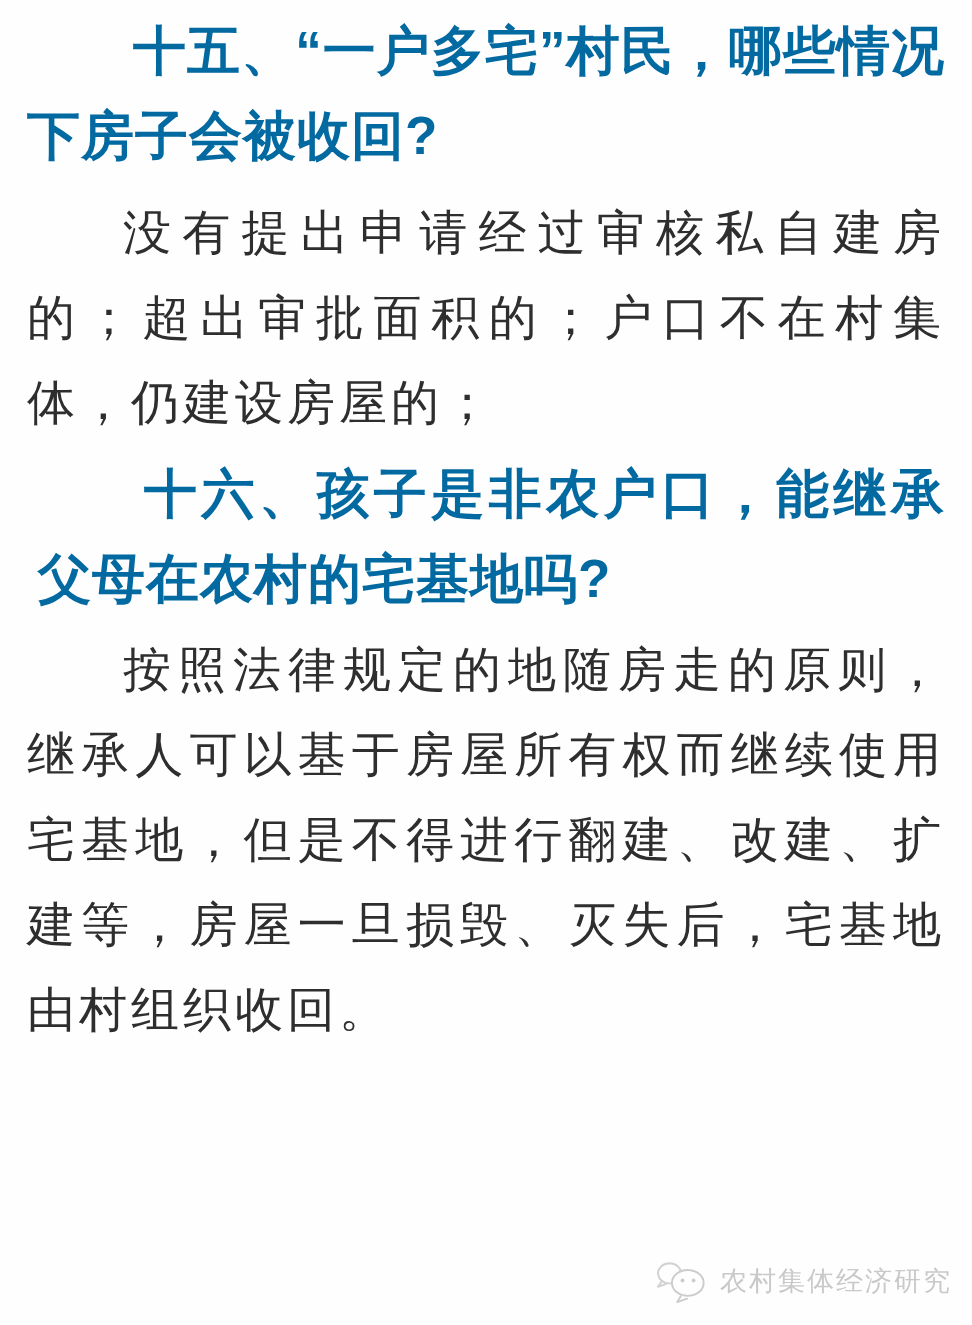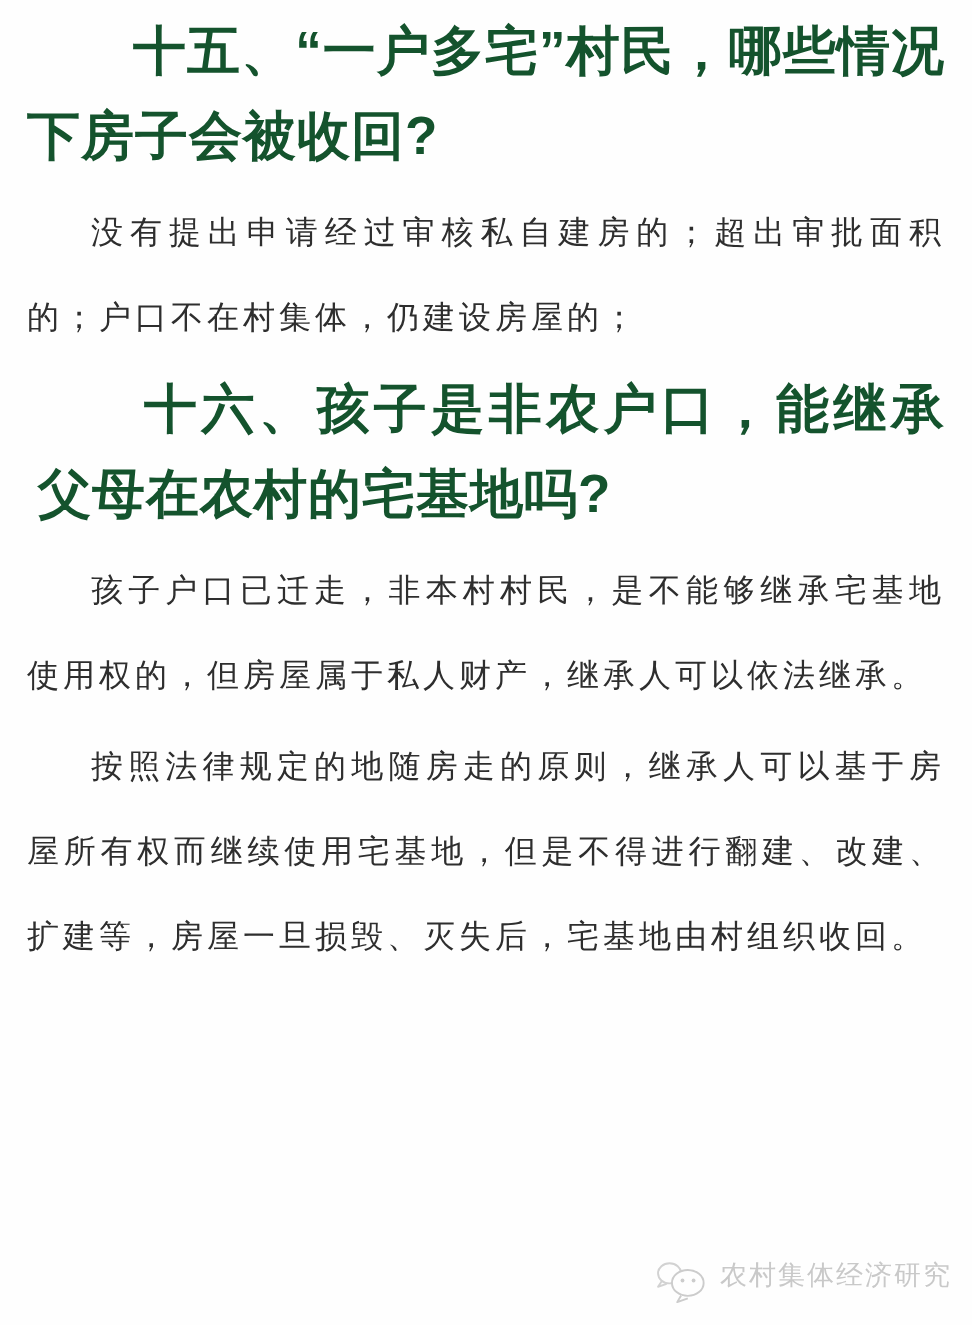--- a/index.html
+++ b/index.html
@@ -18,7 +18,7 @@
     padding: 8px 27px 0 27px;
   }
   .heading {
-    color: #14532d;
+    color: #0369a1;
     font-size: 53px;
     font-weight: 700;
     line-height: 85px;

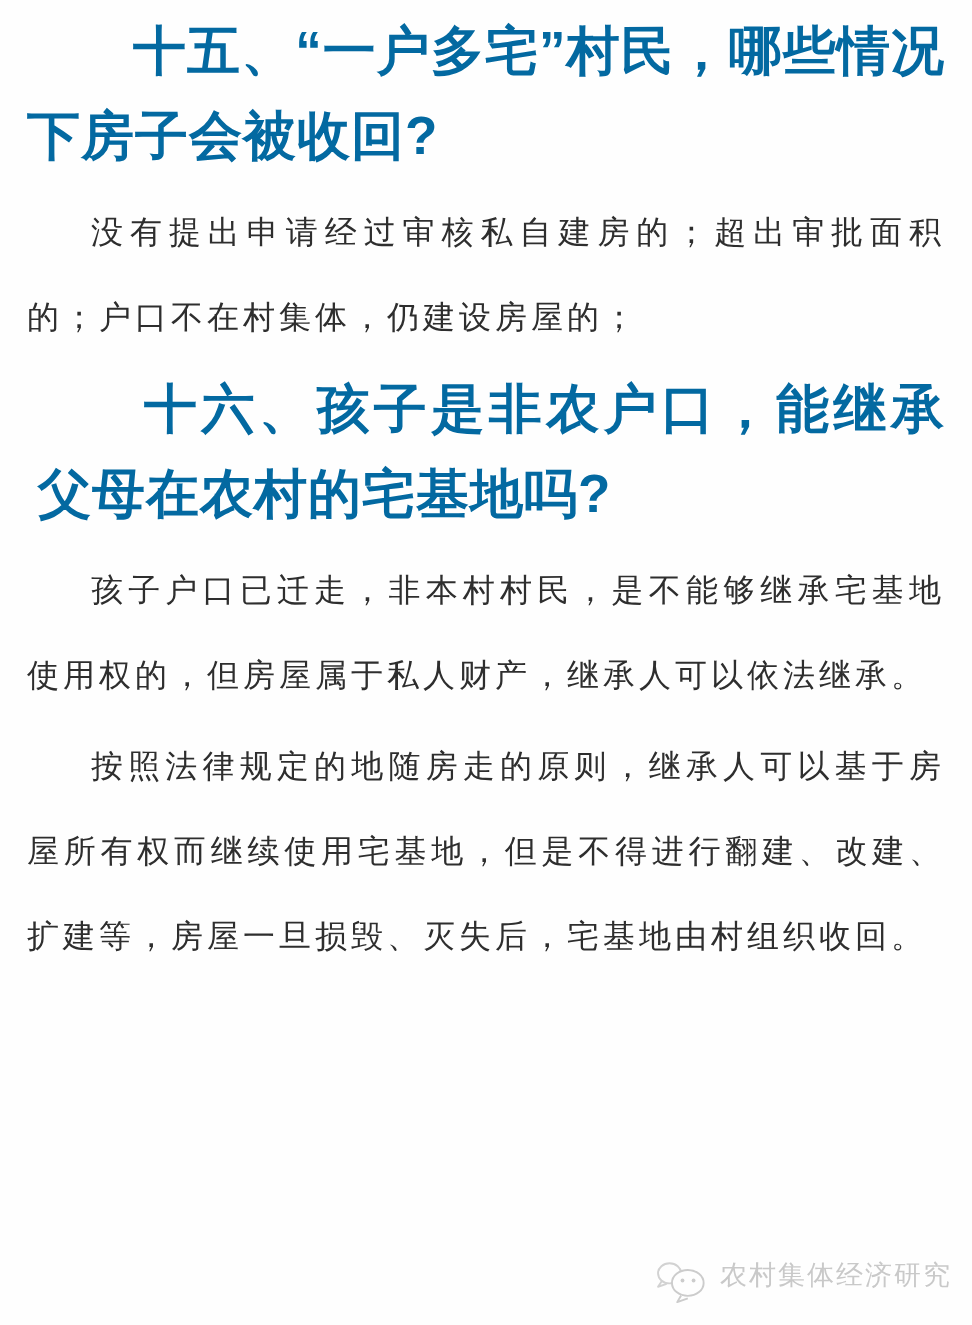--- a/index.html
+++ b/index.html
@@ -31,7 +31,7 @@
   .heading.h16 { margin-top: 6px; margin-left: 11px; }
   .para {
     color: #2e2e2e;
-    font-size: 32px;
+    font-size: 48px;
     font-weight: 400;
     line-height: 85px;
     letter-spacing: 4px;

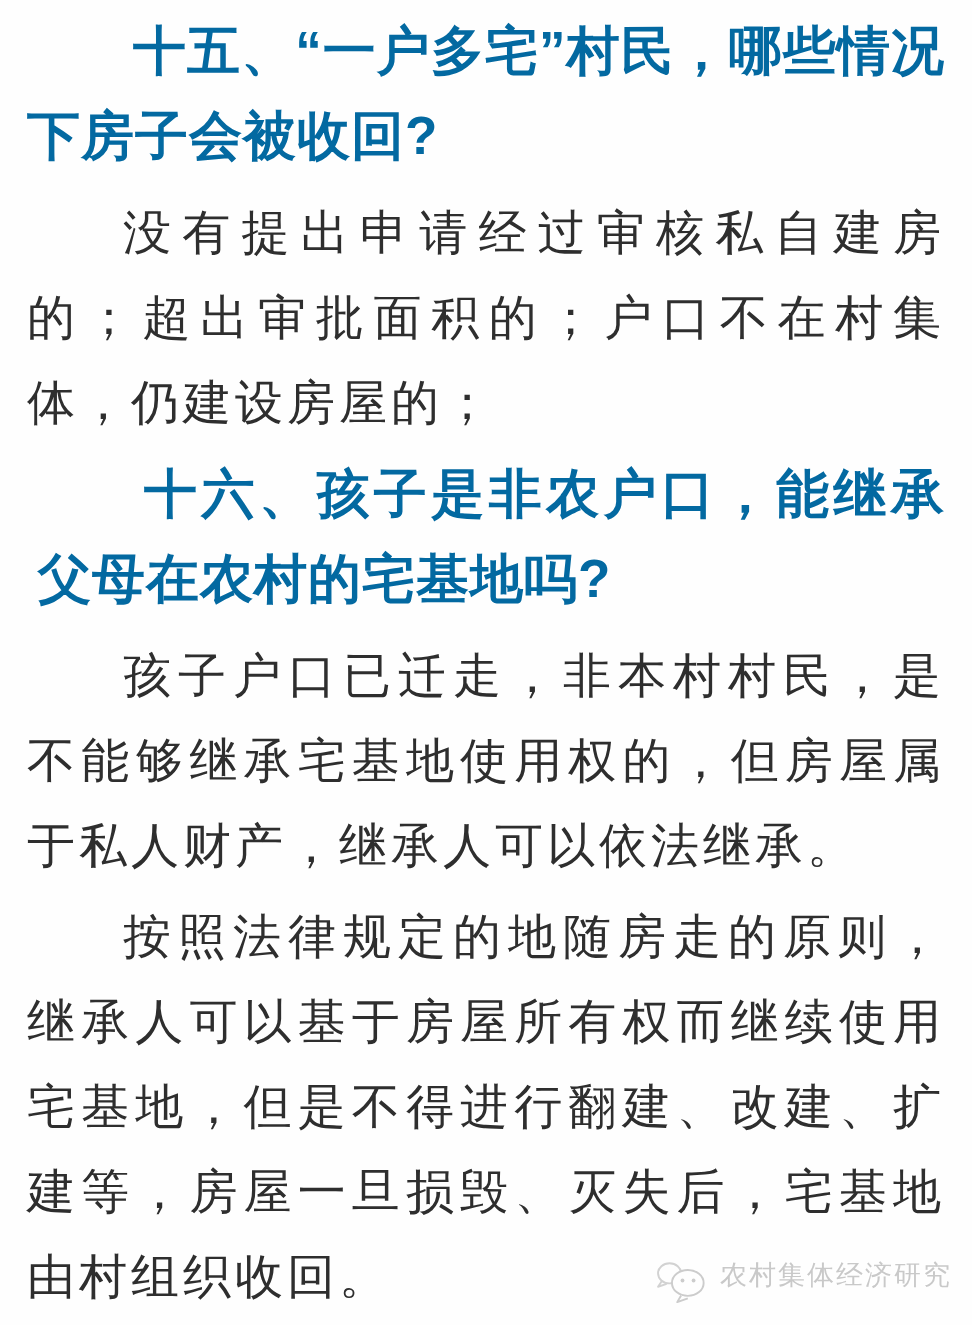--- a/index.html
+++ b/index.html
@@ -68,7 +68,6 @@
 
   <h2 class="heading h16">十六、孩子是非农户口，能继承父母在农村的宅基地吗?</h2>
 
-  <p class="para">孩子户口已迁走，非本村村民，是不能够继承宅基地使用权的，但房屋属于私人财产，继承人可以依法继承。</p>
 
   <p class="para tight">按照法律规定的地随房走的原则，继承人可以基于房屋所有权而继续使用宅基地，但是不得进行翻建、改建、扩建等，房屋一旦损毁、灭失后，宅基地由村组织收回。</p>
 </div>

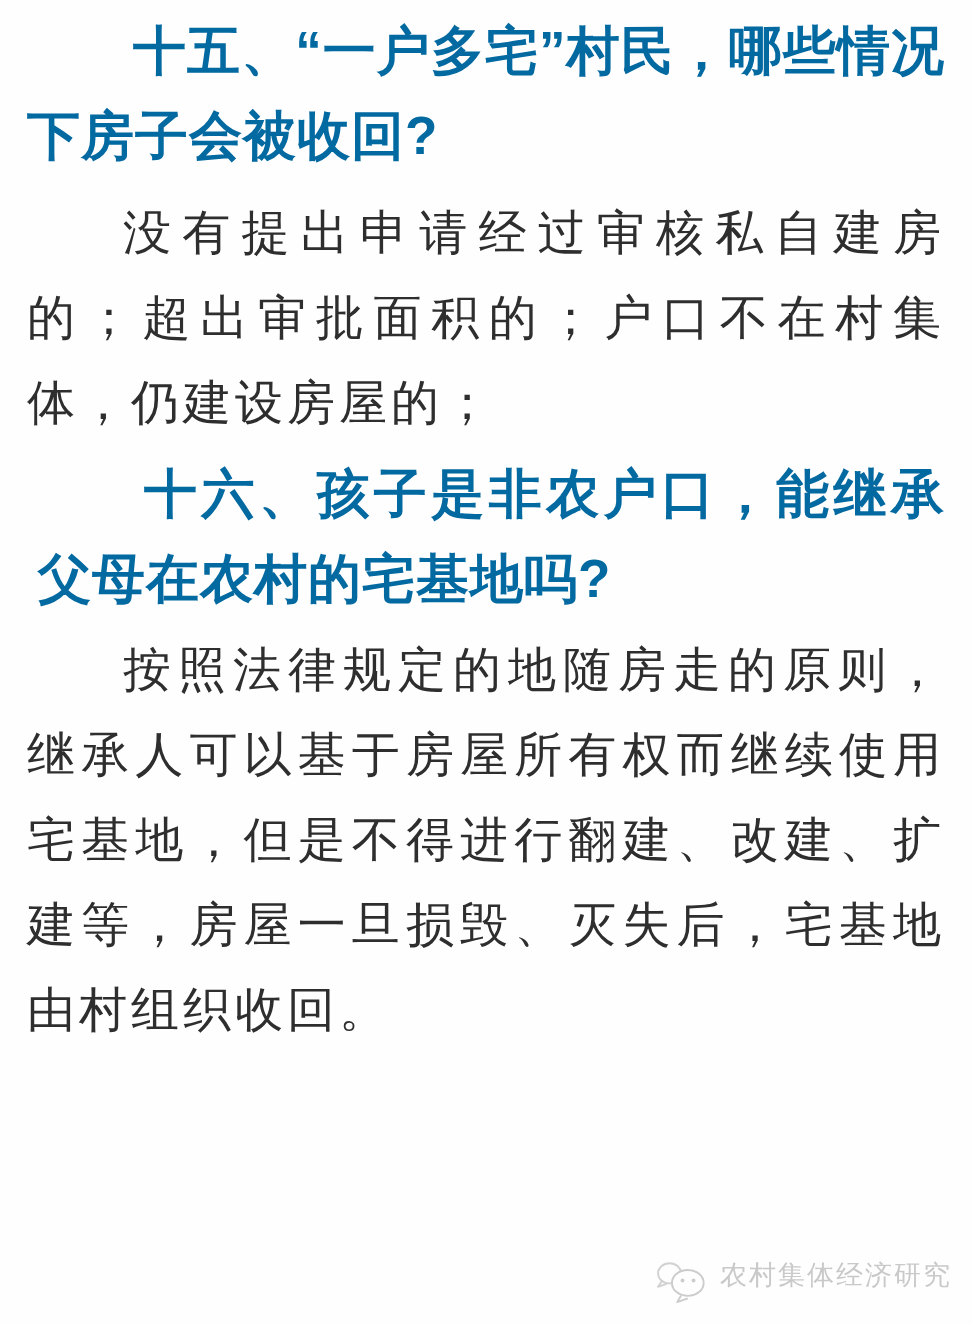--- a/index.html
+++ b/index.html
@@ -46,6 +46,7 @@
     right: 20px;
     bottom: 20px;
     display: flex;
+    align-items: center;
     gap: 8px;
     user-select: none;
   }

